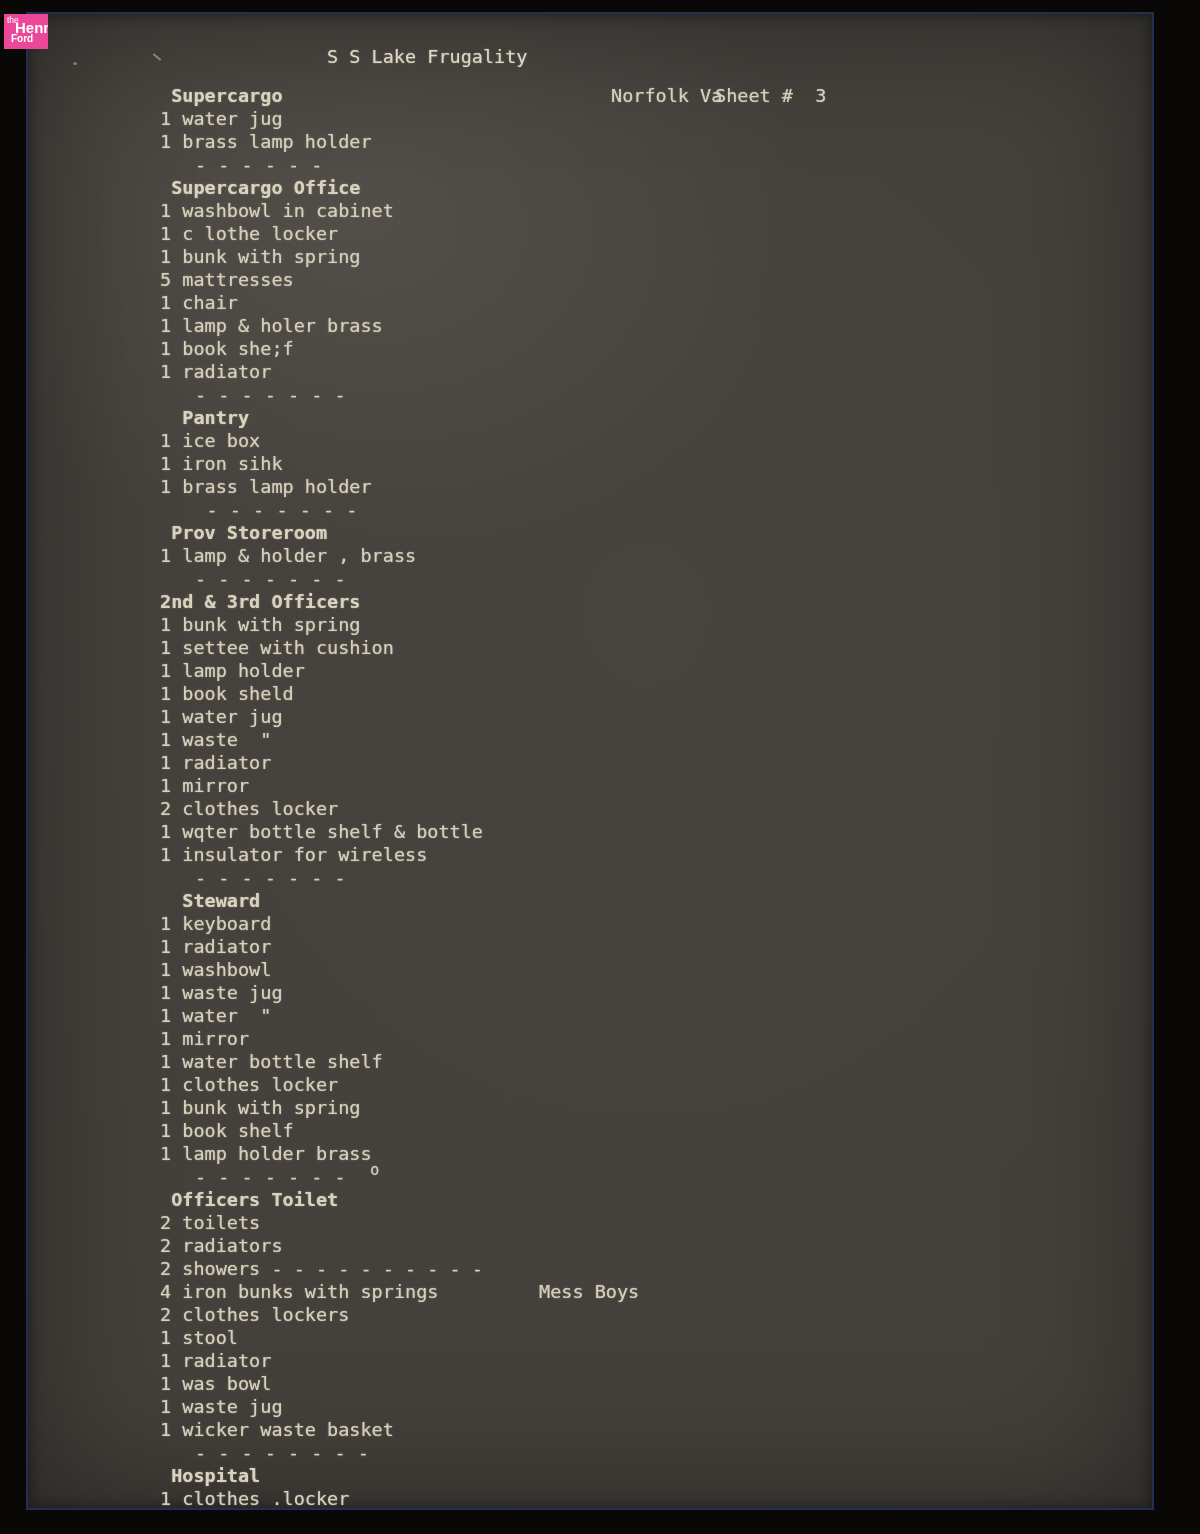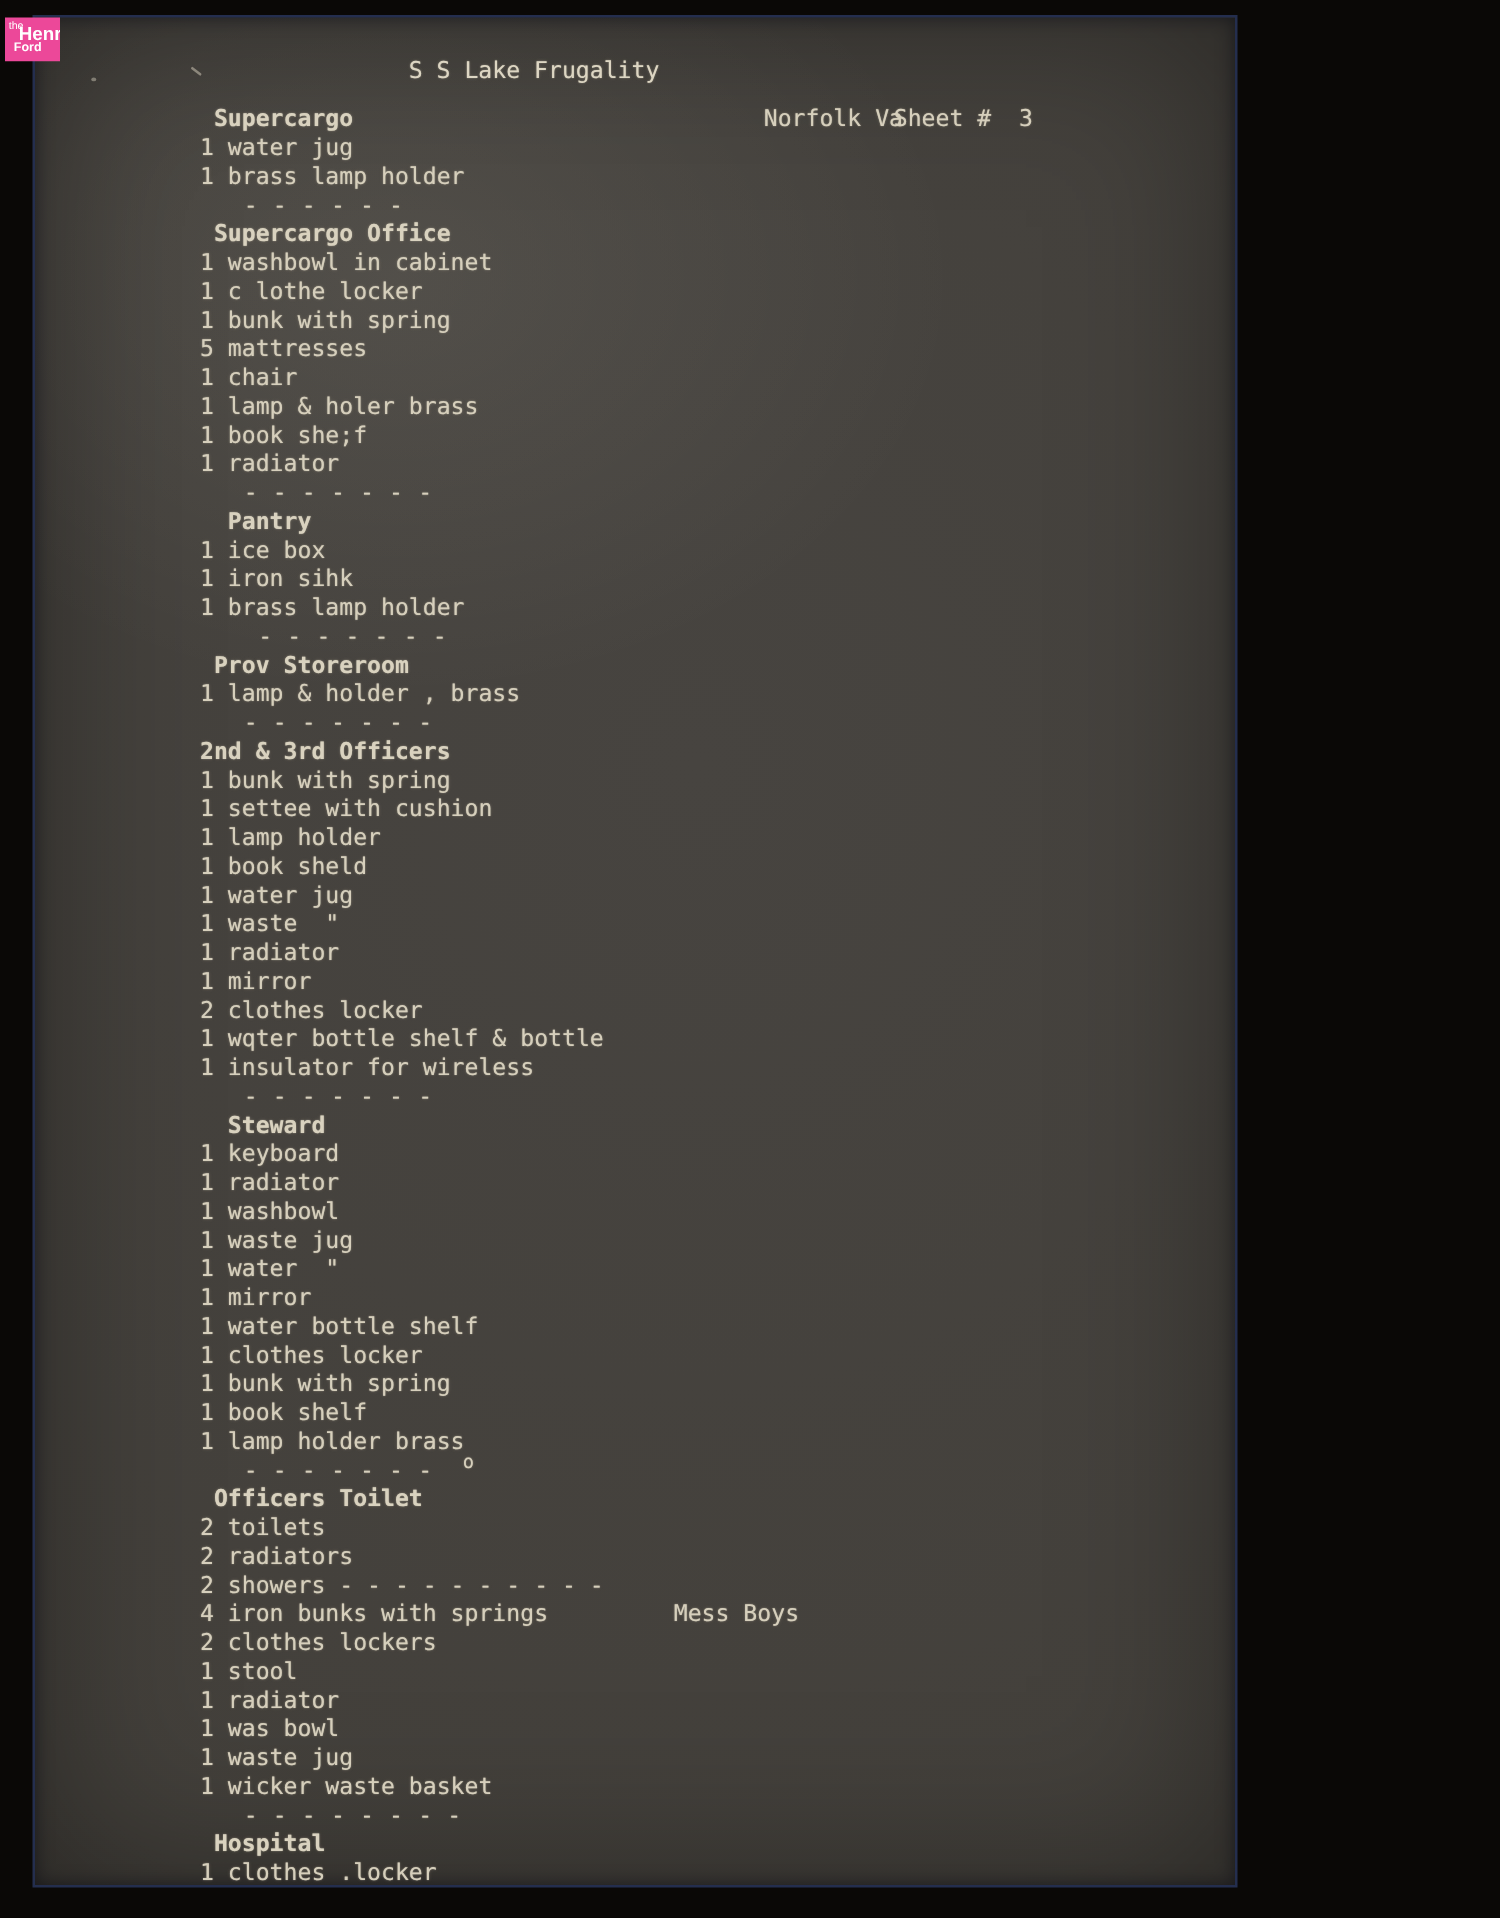--- a/index.html
+++ b/index.html
@@ -15,7 +15,7 @@
   .paper {
     position: absolute;
     left: 26px; top: 12px;
-    width: 964px; height: 1498px;
+    width: 1128px; height: 1498px;
     box-sizing: border-box;
     background:
       radial-gradient(ellipse 700px 520px at 30% 14%, rgba(255,250,235,0.07), rgba(255,250,235,0) 65%),

